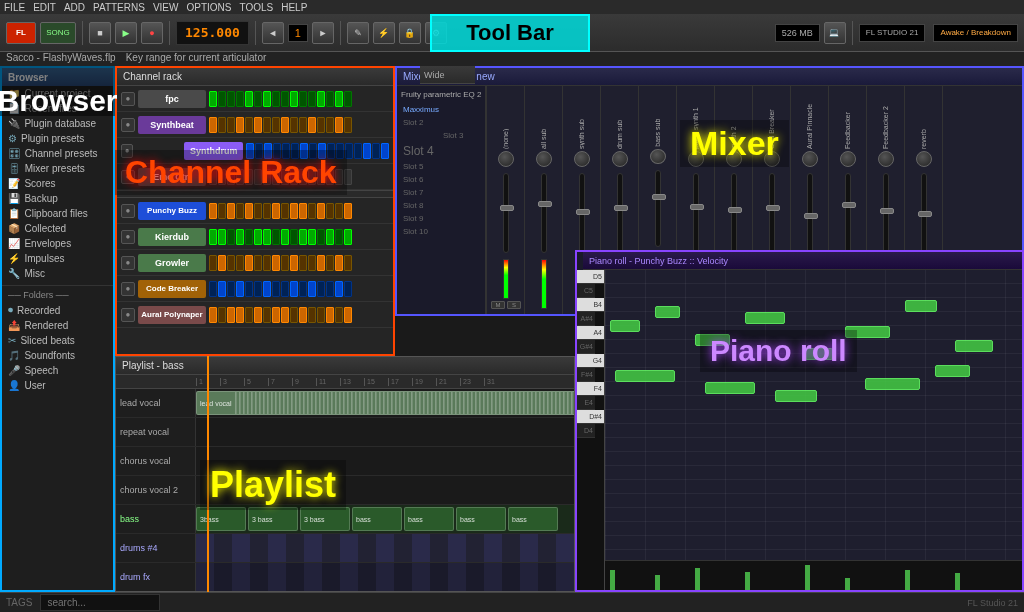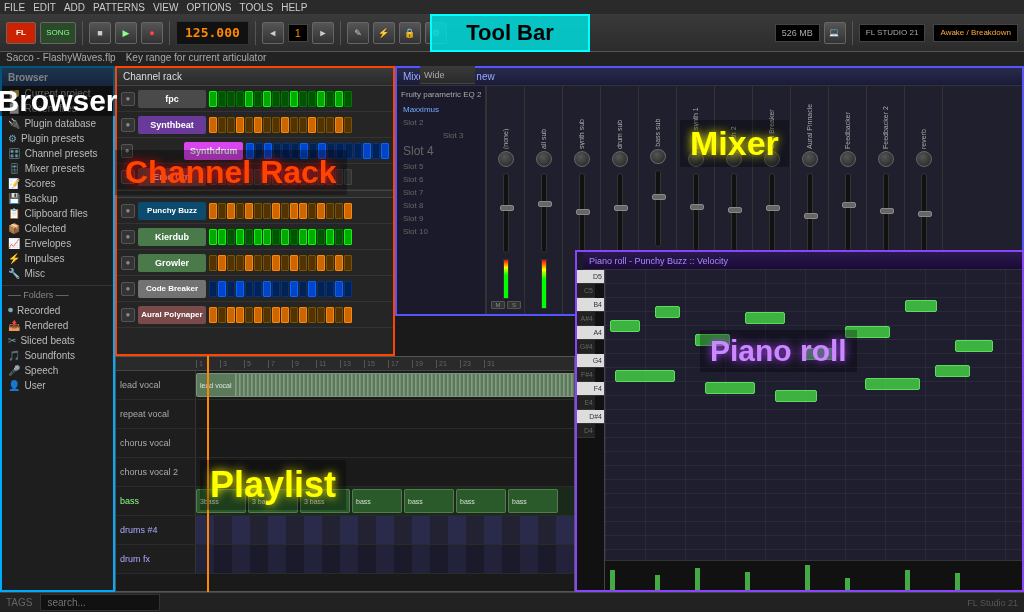--- a/index.html
+++ b/index.html
@@ -763,7 +763,7 @@
   </div>
   <div class="channel-row">
     <div style="width:14px;height:14px;background:#333;border:1px solid #555;border-radius:2px;font-size:8px;display:flex;align-items:center;justify-content:center;color:#888;">●</div>
-    <div class="ch-name" style="background:#d946ef;margin-left:48px;">Synthdrum</div>
+    <div class="ch-name" style="background:#8b5cf6;margin-left:48px;">Synthdrum</div>
     <div class="ch-pads">
       <div class="pad pad-blue active"></div>
         <div class="pad pad-blue"></div>

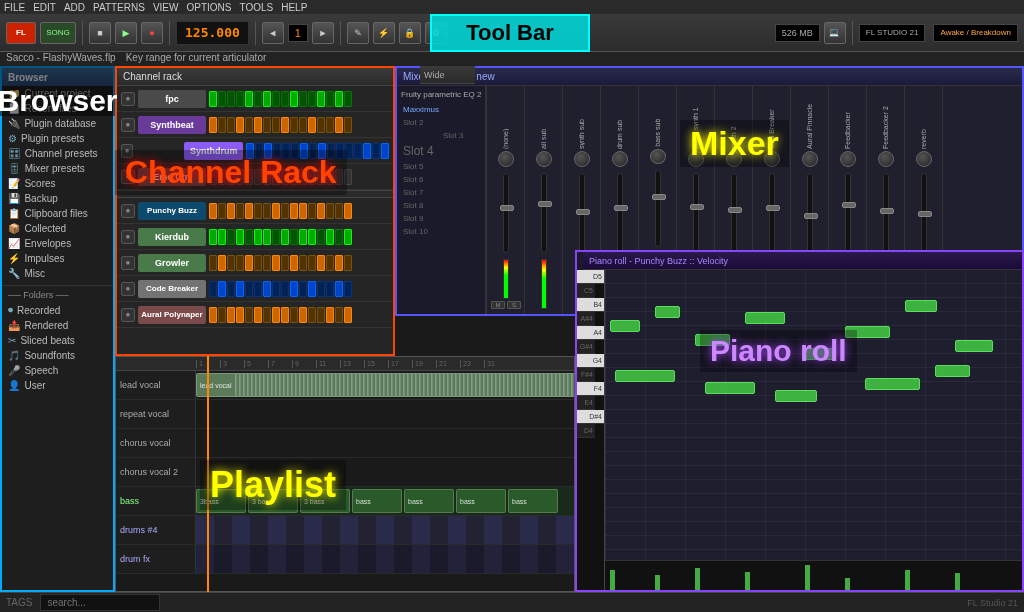--- a/index.html
+++ b/index.html
@@ -810,7 +810,7 @@
 
   <div class="channel-row">
     <div style="width:14px;height:14px;background:#333;border:1px solid #555;border-radius:2px;font-size:8px;display:flex;align-items:center;justify-content:center;color:#888;">●</div>
-    <div class="ch-name" style="background:#0c4a6e;font-size:8px;">Punchy Buzz</div>
+    <div class="ch-name" style="background:#1d4ed8;font-size:8px;">Punchy Buzz</div>
     <div class="ch-pads">
       <div class="pad pad-orange active"></div>
         <div class="pad pad-orange"></div>

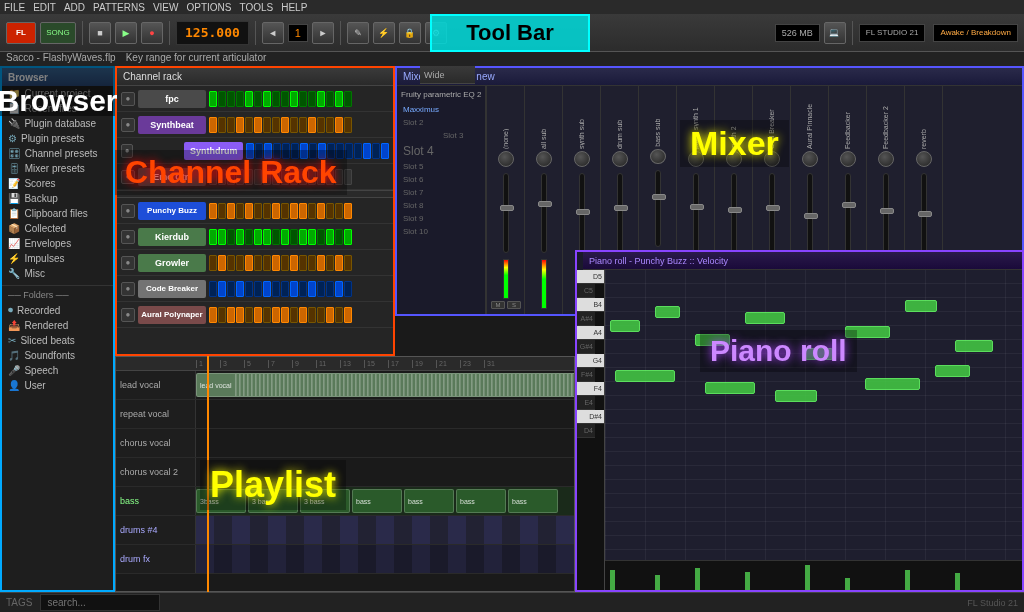--- a/index.html
+++ b/index.html
@@ -876,7 +876,7 @@
   </div>
   <div class="channel-row">
     <div style="width:14px;height:14px;background:#333;border:1px solid #555;border-radius:2px;font-size:8px;display:flex;align-items:center;justify-content:center;color:#888;">●</div>
-    <div class="ch-name" style="background:#737373;font-size:8px;">Code Breaker</div>
+    <div class="ch-name" style="background:#a16207;font-size:8px;">Code Breaker</div>
     <div class="ch-pads">
       <div class="pad pad-blue"></div>
         <div class="pad pad-blue active"></div>

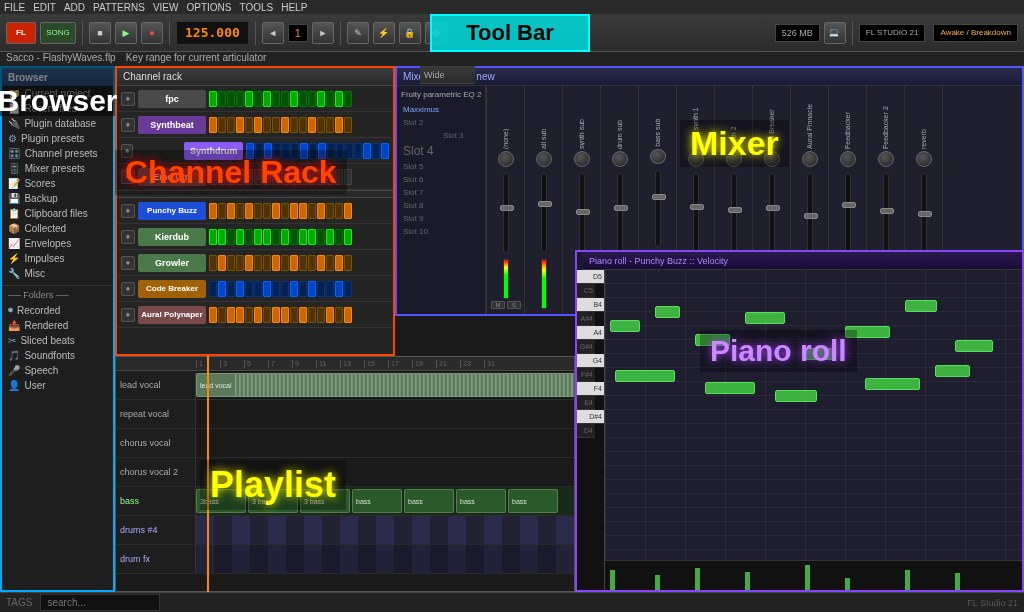--- a/index.html
+++ b/index.html
@@ -1056,6 +1056,9 @@
 </div>
 
 <div id="playlist">
+  <div id="playlist-header">
+    <span>Playlist - bass</span>
+  </div>
 
   <div class="timeline-ruler">
     <div style="width:80px;min-width:80px;background:#2a2a2a;"></div>

